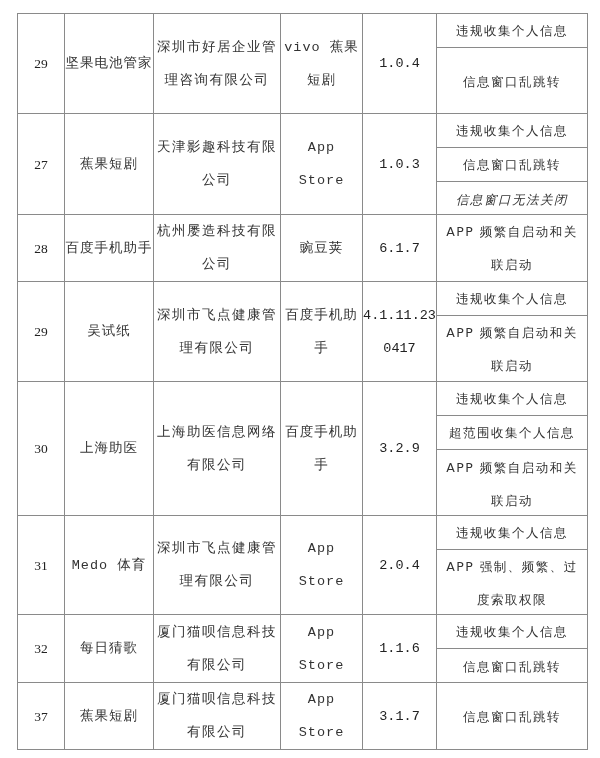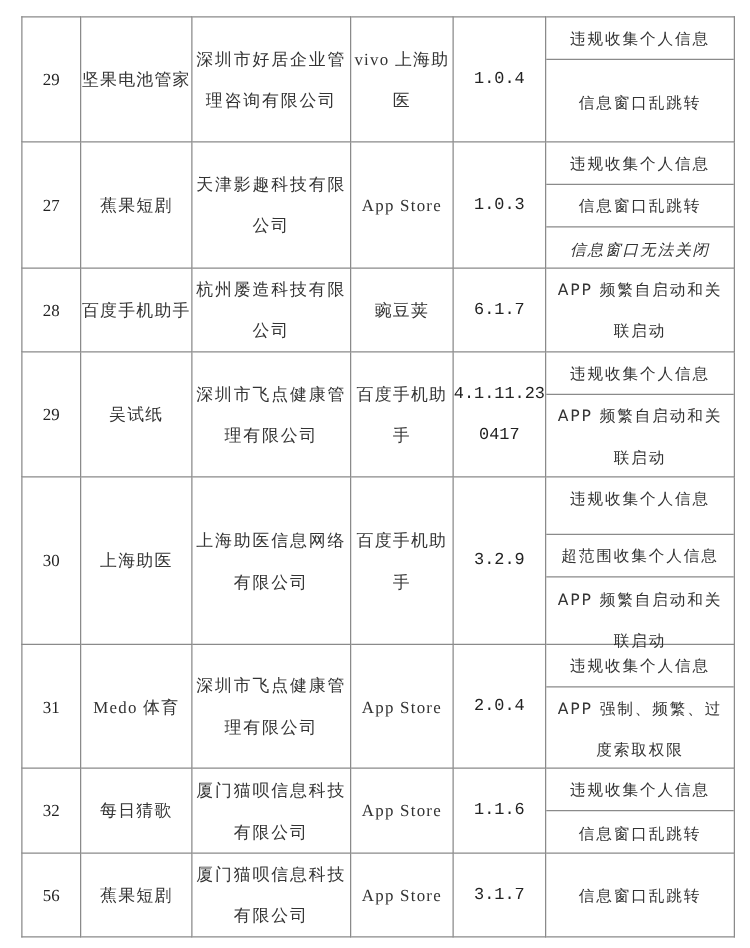--- a/index.html
+++ b/index.html
@@ -15,7 +15,7 @@
   td.c-store { width: 81px; padding: 0 4px; letter-spacing: 1px; }
   td.c-ver { width: 73px; font-family: Liberation Mono, monospace; font-size: 14px; word-break: break-all; padding: 0 4px; }
   td.c-issues { width: 150px; }
-  .cjk { font-family: Liberation Serif, serif; font-size: 12.5px; color: #333; }
+  .cjk { font-family: Liberation Mono, monospace; font-size: 12.5px; color: #333; }
   .issues { display: flex; flex-direction: column; height: 100%; }
   .issue { border-top: 1px solid #8a8a8a; line-height: 33px; padding: 0 6px;
            font-family: "DejaVu Sans", sans-serif; font-size: 12.5px; letter-spacing: 1.5px; color: #333;

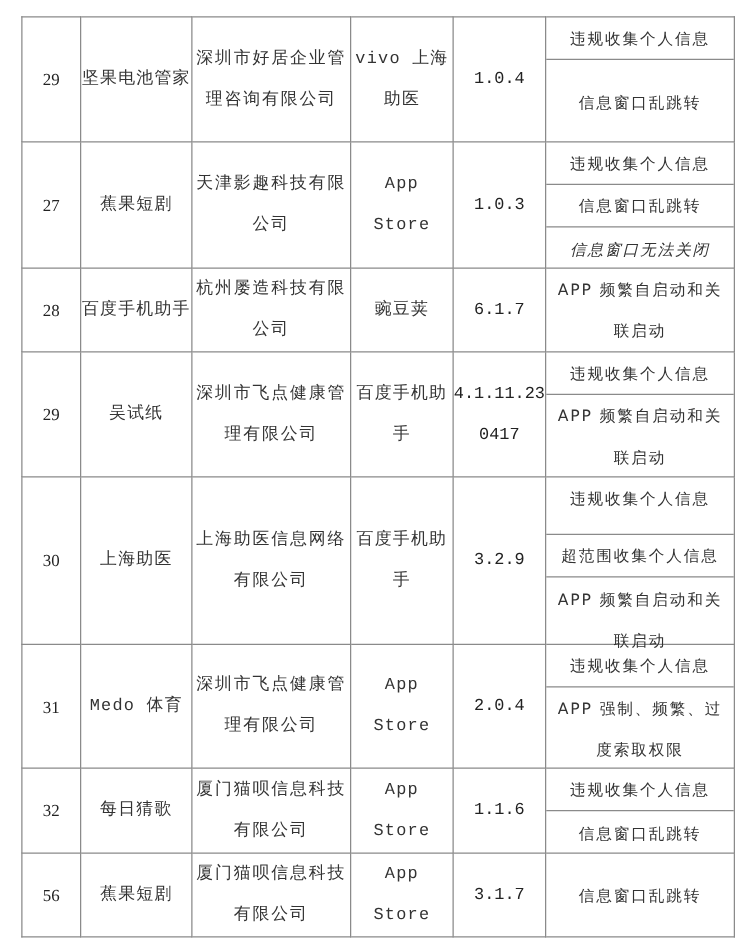--- a/index.html
+++ b/index.html
@@ -32,7 +32,7 @@
         <td class="c-no">29</td>
         <td class="c-name cjk">坚果电池管家</td>
         <td class="c-co cjk">深圳市好居企业管理咨询有限公司</td>
-        <td class="c-store cjk">vivo 上海助医</td>
+        <td class="c-store cjk">vivo 蕉果短剧</td>
         <td class="c-ver">1.0.4</td>
         <td class="c-issues">
           <div class="issues" style="height: 99px;">

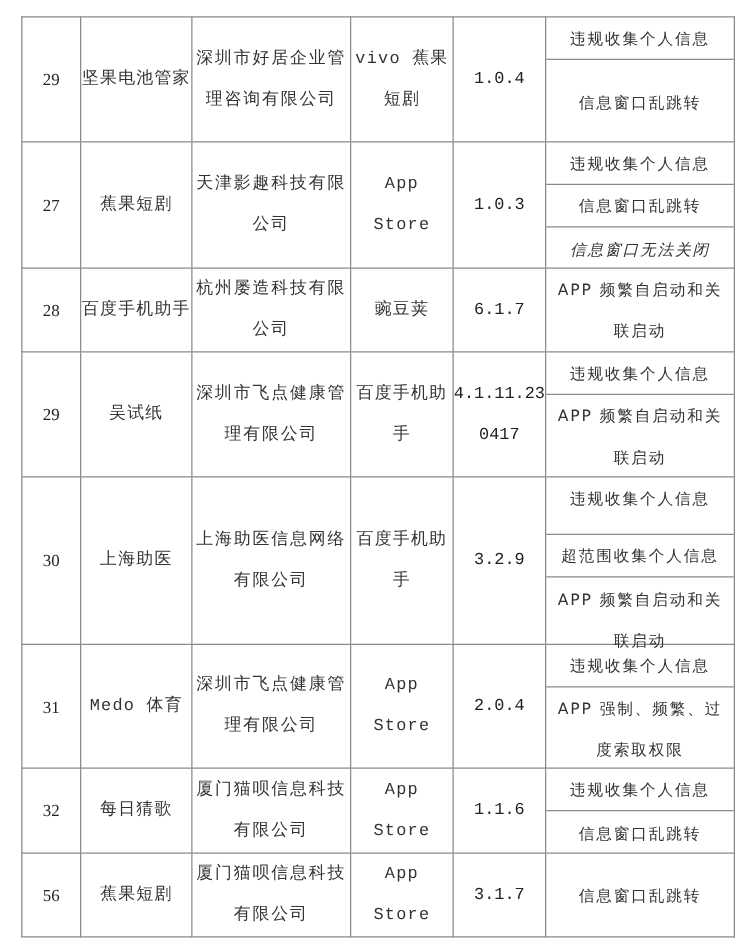--- a/index.html
+++ b/index.html
@@ -107,7 +107,7 @@
             <div class="issue" style="height: 33px; flex: 0 0 33px;">
               <span>违规收集个人信息</span>
             </div>
-            <div class="issue" style="height: 33px; flex: 0 0 33px; margin-top: 12px;">
+            <div class="issue" style="height: 33px; flex: 0 0 33px;">
               <span>超范围收集个人信息</span>
             </div>
             <div class="issue" style="height: 67px; flex: 0 0 67px;">

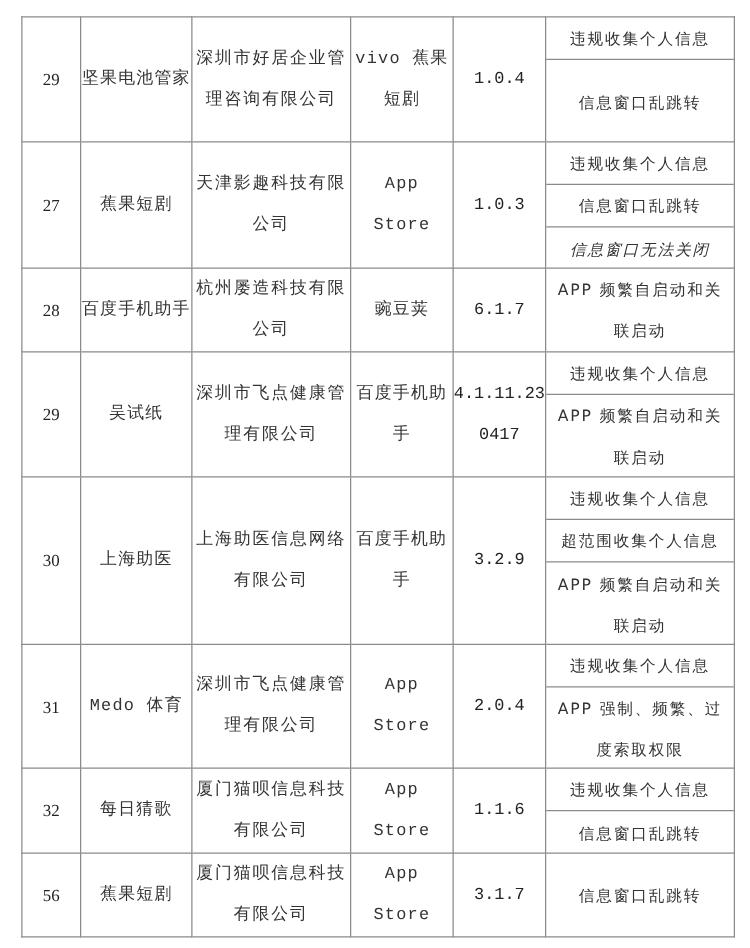--- a/index.html
+++ b/index.html
@@ -151,7 +151,7 @@
         </td>
       </tr>
       <tr style="height: 66px;">
-        <td class="c-no">56</td>
+        <td class="c-no">37</td>
         <td class="c-name cjk">蕉果短剧</td>
         <td class="c-co cjk">厦门猫呗信息科技有限公司</td>
         <td class="c-store cjk">App Store</td>

